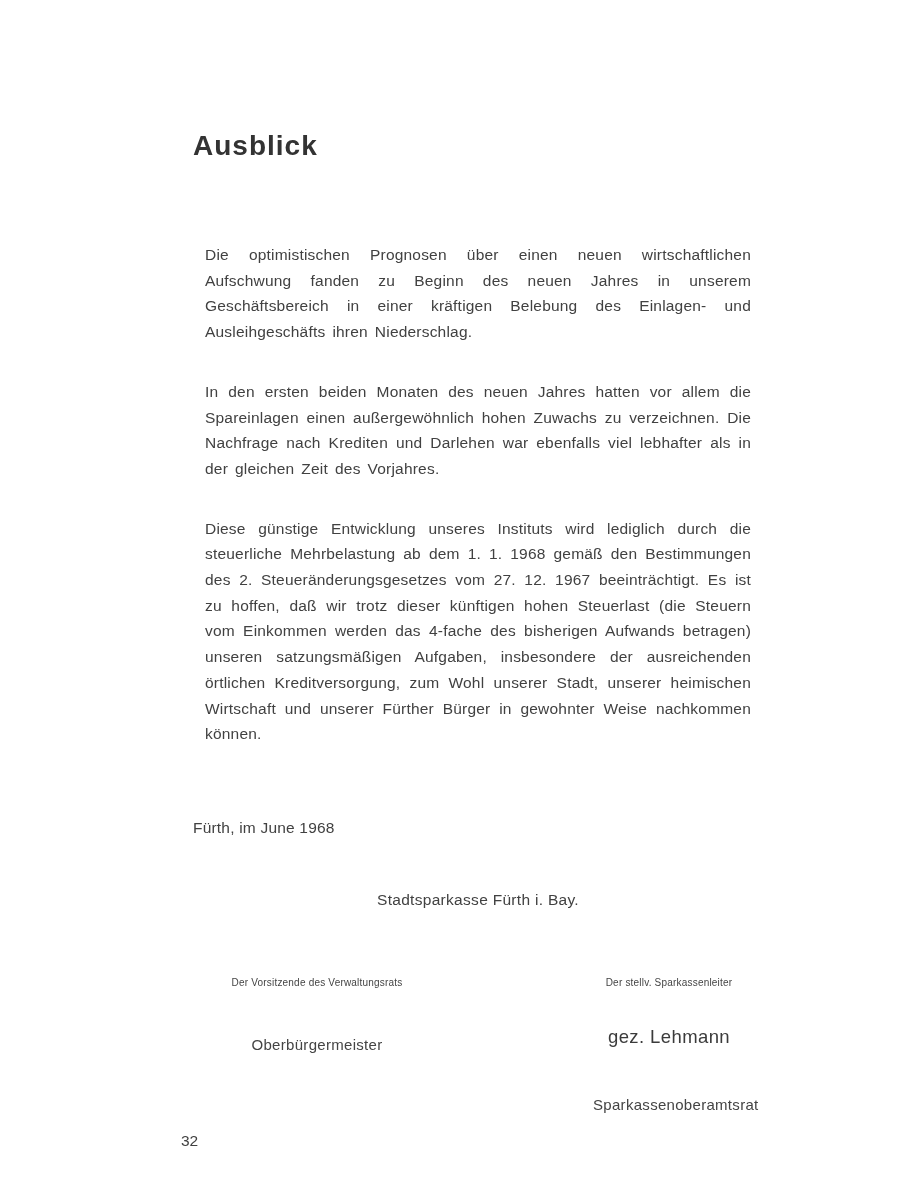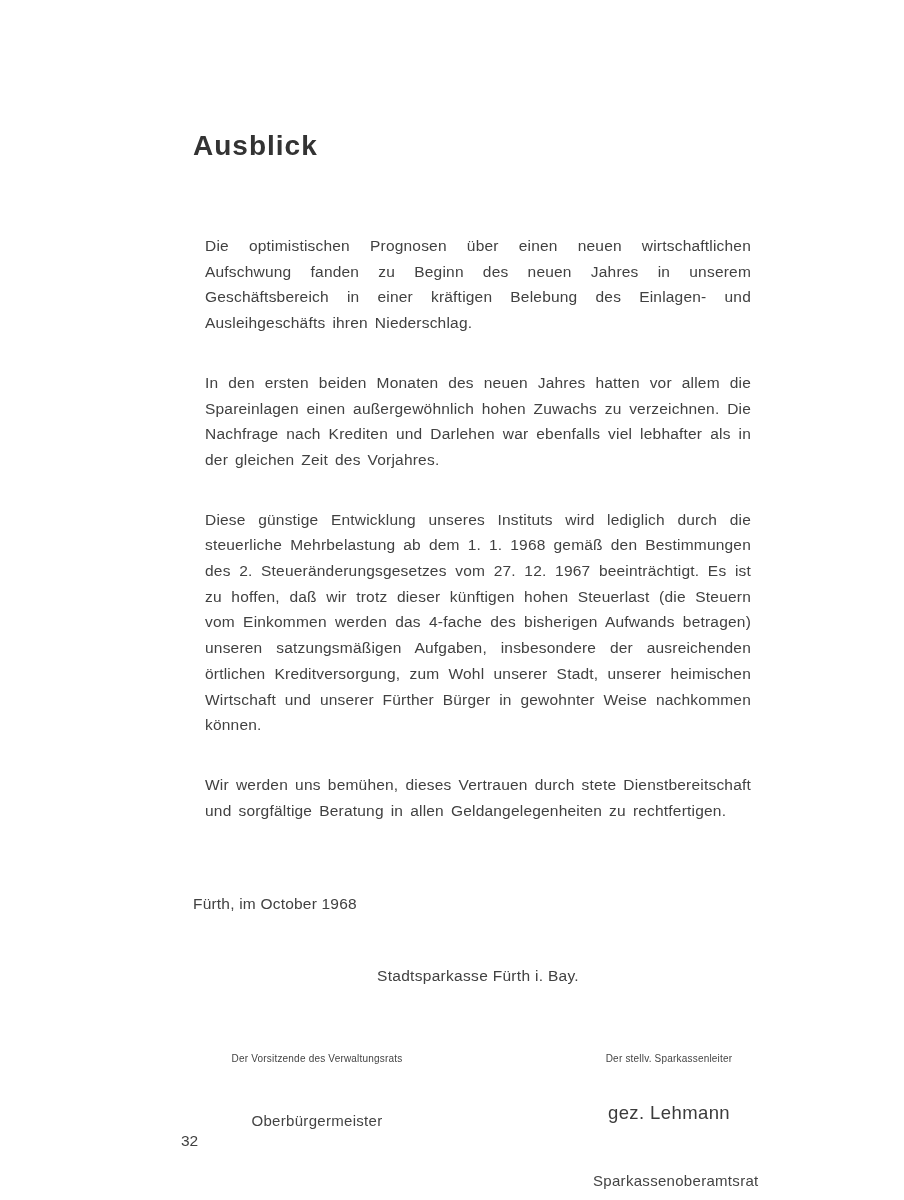--- a/index.html
+++ b/index.html
@@ -35,7 +35,7 @@
   }
 
   .body-text {
-    margin-top: 35px;
+    margin-top: 44px;
   }
 
   .body-text p {

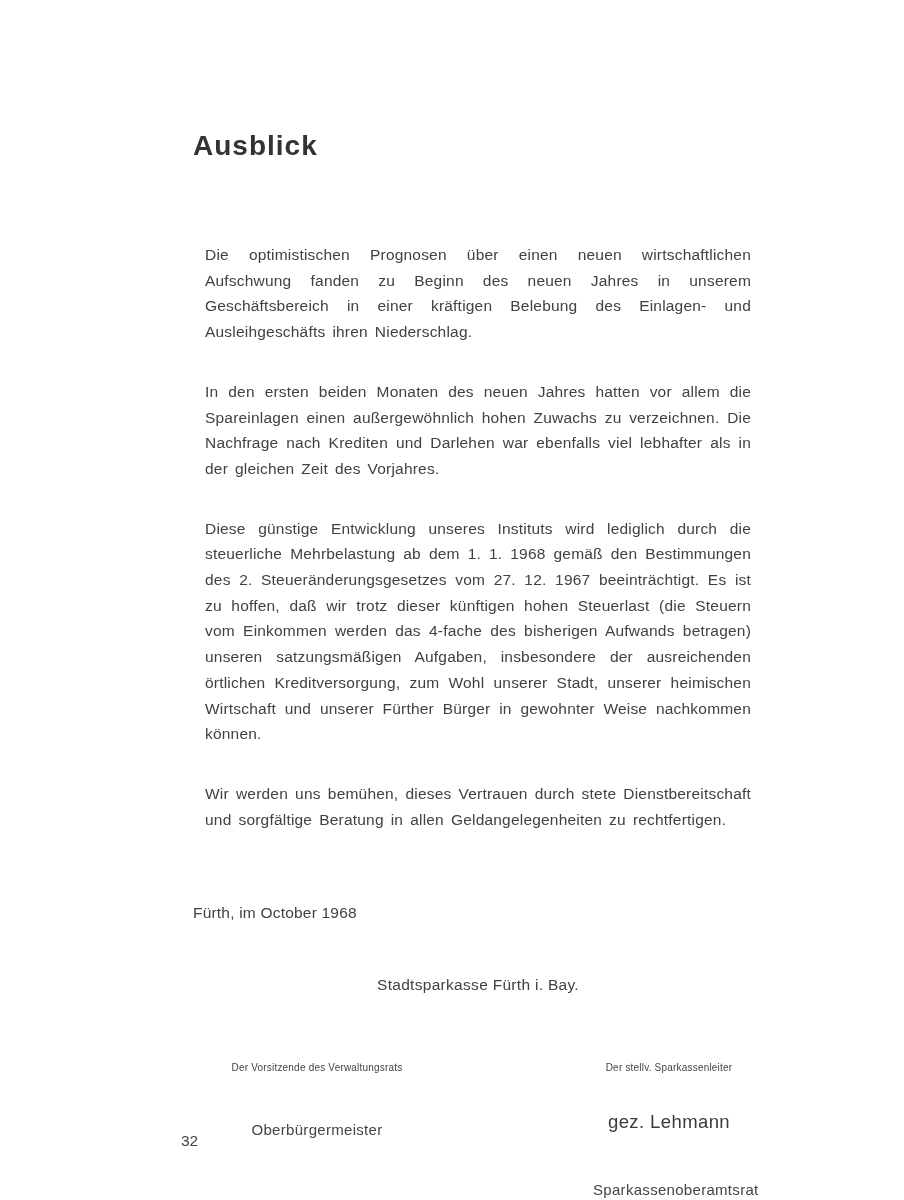--- a/index.html
+++ b/index.html
@@ -120,7 +120,6 @@
       <p>Die optimistischen Prognosen über einen neuen wirtschaftlichen Aufschwung fanden zu Beginn des neuen Jahres in unserem Geschäftsbereich in einer kräftigen Belebung des Einlagen- und Ausleihgeschäfts ihren Niederschlag.</p>
       <p>In den ersten beiden Monaten des neuen Jahres hatten vor allem die Spareinlagen einen außergewöhnlich hohen Zuwachs zu verzeichnen. Die Nachfrage nach Krediten und Darlehen war ebenfalls viel lebhafter als in der gleichen Zeit des Vorjahres.</p>
       <p>Diese günstige Entwicklung unseres Instituts wird lediglich durch die steuerliche Mehrbelastung ab dem 1. 1. 1968 gemäß den Bestimmungen des 2. Steueränderungsgesetzes vom 27. 12. 1967 beeinträchtigt. Es ist zu hoffen, daß wir trotz dieser künftigen hohen Steuerlast (die Steuern vom Einkommen werden das 4-fache des bisherigen Aufwands betragen) unseren satzungsmäßigen Aufgaben, insbesondere der ausreichenden örtlichen Kreditversorgung, zum Wohl unserer Stadt, unserer heimischen Wirtschaft und unserer Fürther Bürger in gewohnter Weise nachkommen können.</p>
-      <p>Wir werden uns bemühen, dieses Vertrauen durch stete Dienstbereitschaft und sorgfältige Beratung in allen Geldangelegenheiten zu rechtfertigen.</p>
     </div>
 
     <p class="dateline">Fürth, im October 1968</p>

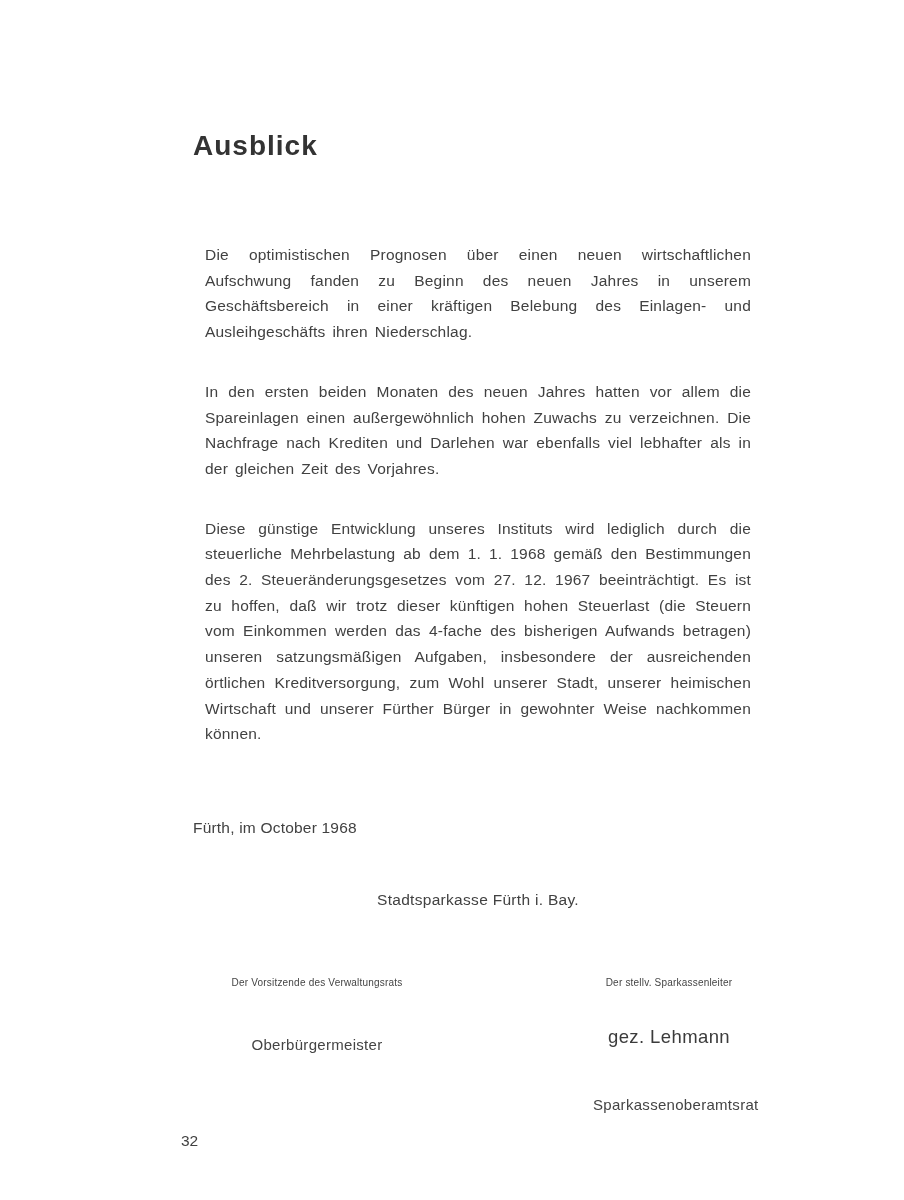--- a/index.html
+++ b/index.html
@@ -122,7 +122,7 @@
       <p>Diese günstige Entwicklung unseres Instituts wird lediglich durch die steuerliche Mehrbelastung ab dem 1. 1. 1968 gemäß den Bestimmungen des 2. Steueränderungsgesetzes vom 27. 12. 1967 beeinträchtigt. Es ist zu hoffen, daß wir trotz dieser künftigen hohen Steuerlast (die Steuern vom Einkommen werden das 4-fache des bisherigen Aufwands betragen) unseren satzungsmäßigen Aufgaben, insbesondere der ausreichenden örtlichen Kreditversorgung, zum Wohl unserer Stadt, unserer heimischen Wirtschaft und unserer Fürther Bürger in gewohnter Weise nachkommen können.</p>
     </div>
 
-    <p class="dateline">Fürth, im October 1968</p>
+    <p class="dateline">Fürth, im June 1968</p>
 
     <p class="institution">Stadtsparkasse Fürth i. Bay.</p>
 

